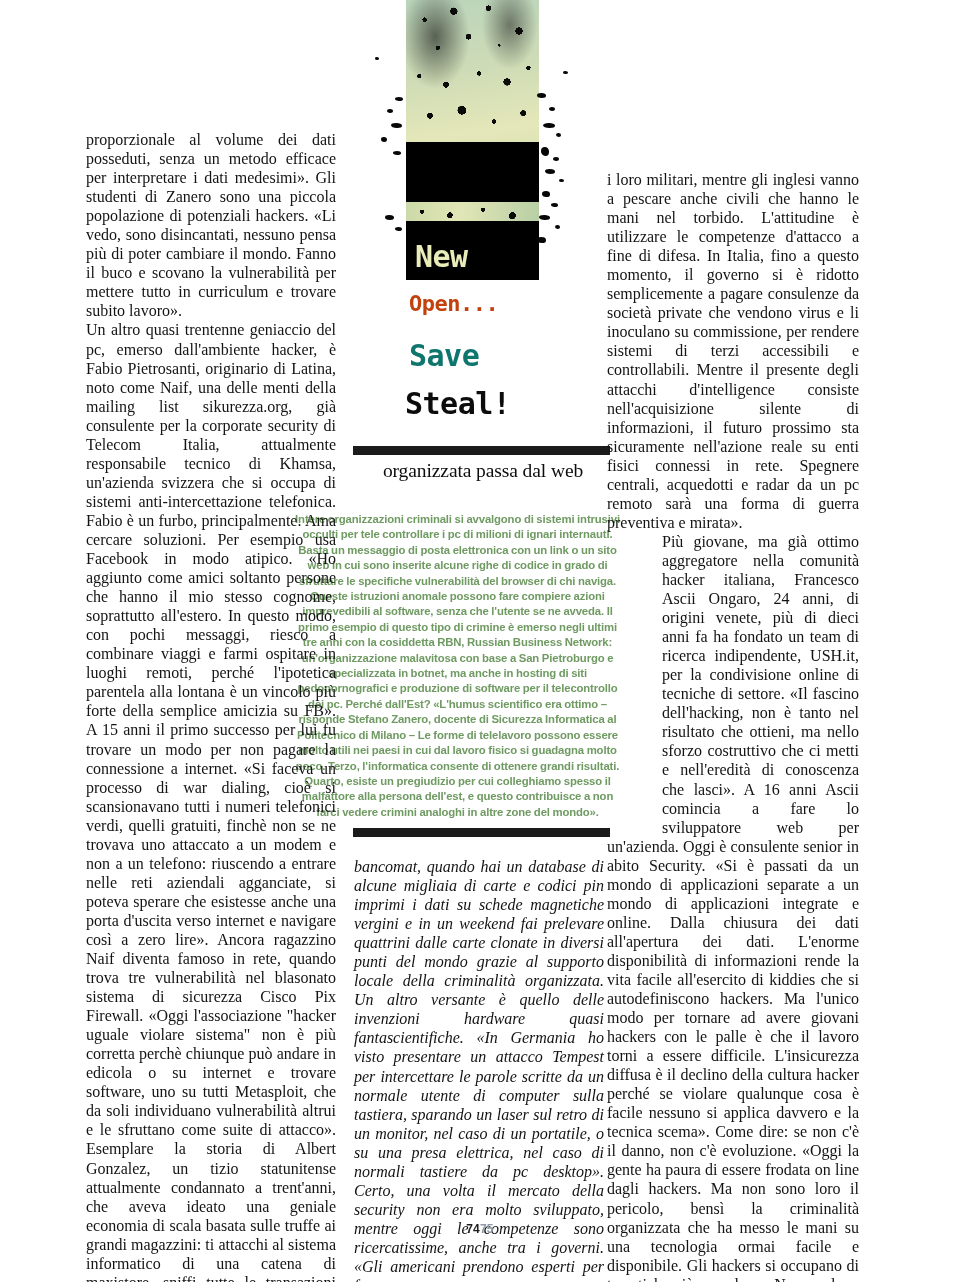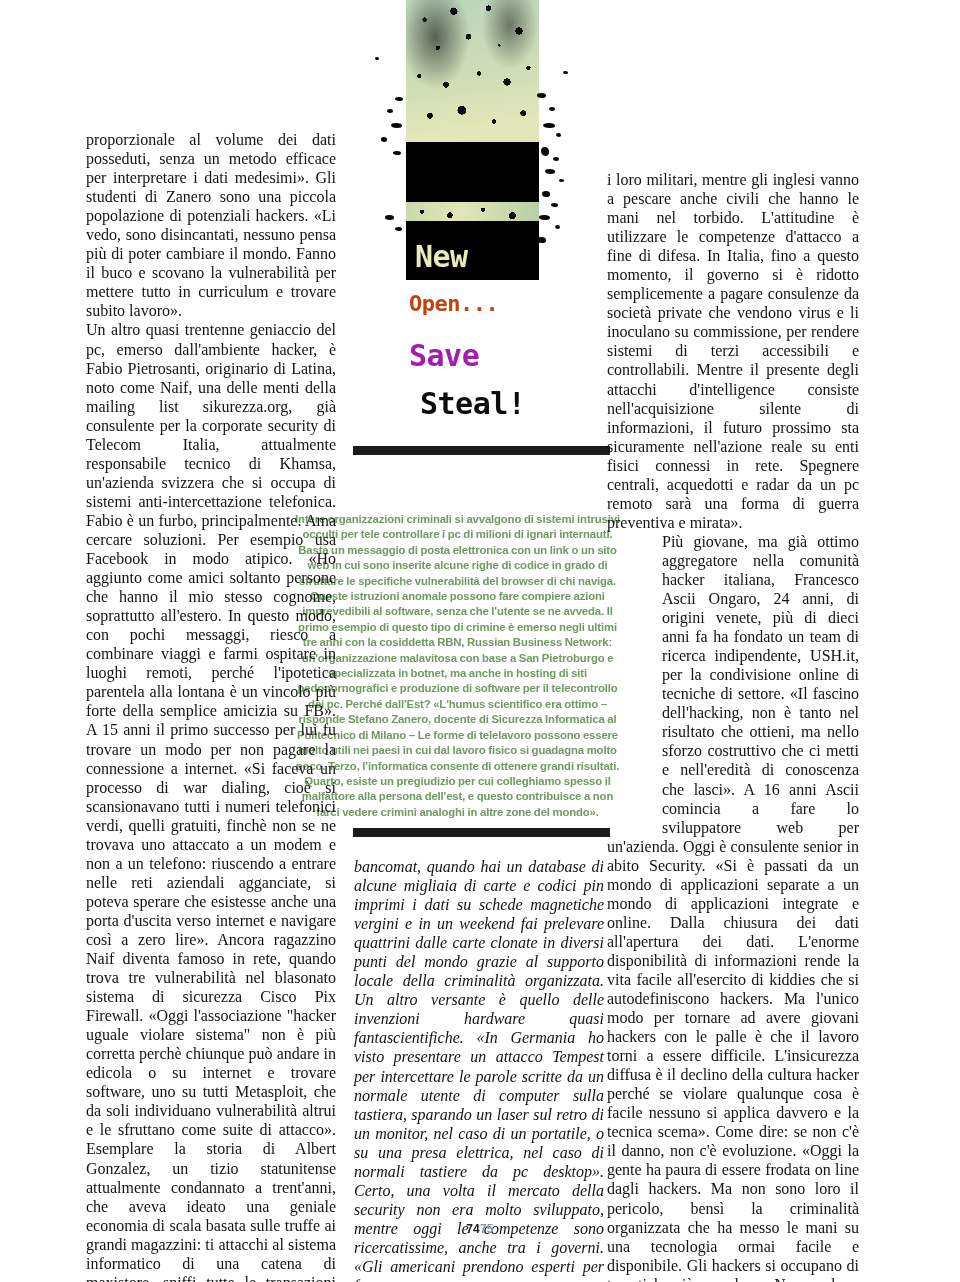--- a/index.html
+++ b/index.html
@@ -99,7 +99,7 @@
     -webkit-text-stroke:0px;
   }
   .word-open{left:58px;top:296px;font-size:22px;color:#c2410c;}
-  .word-save{left:58px;top:344px;font-size:30px;color:#a21caf;}
+  .word-save{left:58px;top:344px;font-size:30px;color:#0f766e;}
   .word-steal{left:69px;top:392px;font-size:30px;color:#0c0c0c;}
 
   

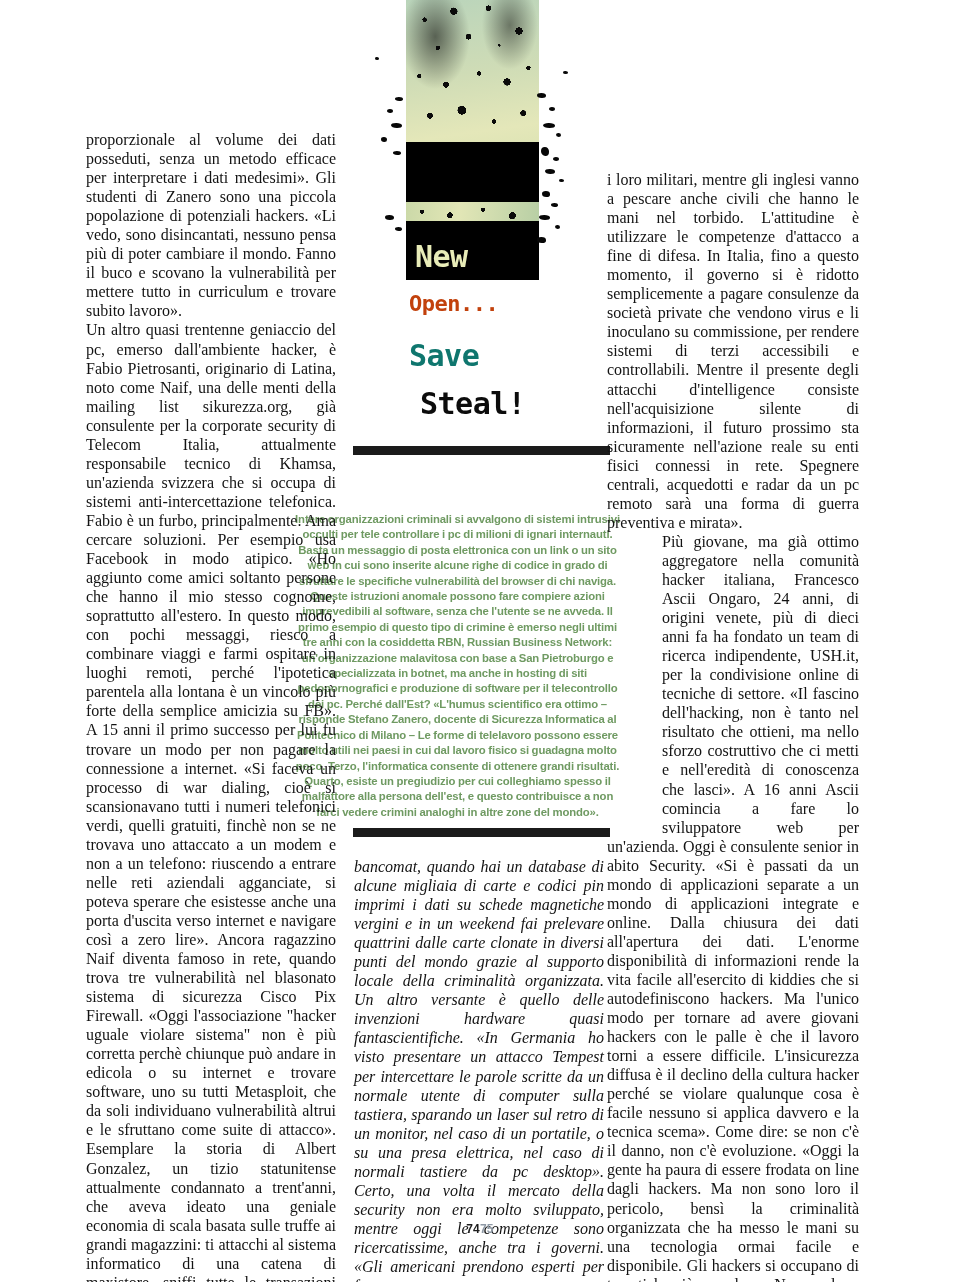--- a/index.html
+++ b/index.html
@@ -100,7 +100,7 @@
   }
   .word-open{left:58px;top:296px;font-size:22px;color:#c2410c;}
   .word-save{left:58px;top:344px;font-size:30px;color:#0f766e;}
-  .word-steal{left:69px;top:392px;font-size:30px;color:#0c0c0c;}
+  .word-steal{left:54px;top:392px;font-size:30px;color:#0c0c0c;}
 
   
   .rule-bar{position:absolute;background:#1b1b1b;height:9px;}

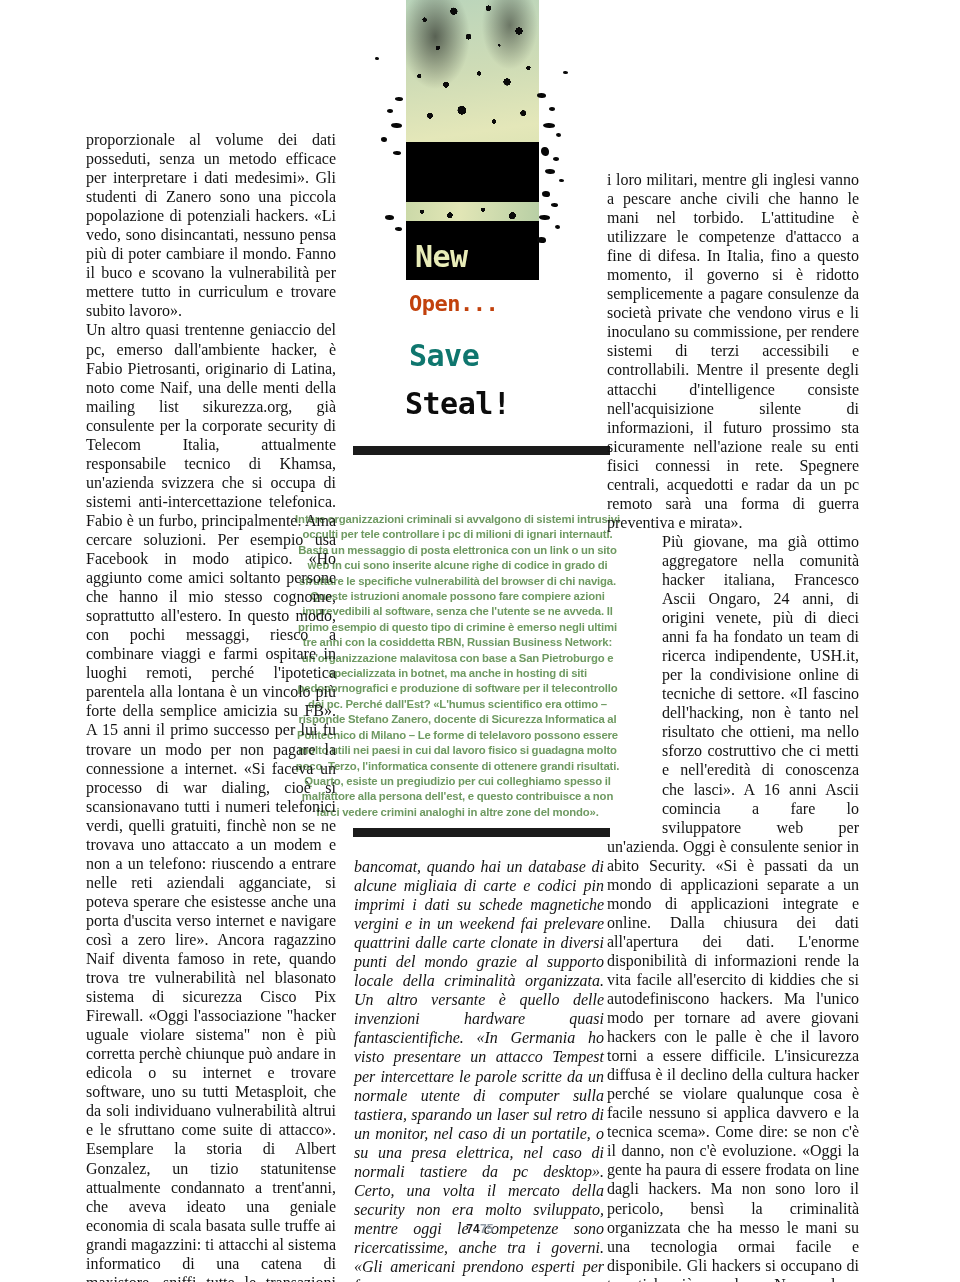--- a/index.html
+++ b/index.html
@@ -189,6 +189,7 @@
   <div class="rule-bar rule-mid"></div>
 
   <div class="headline">
+    <h2>organizzata passa dal web</h2>
   </div>
 
   <div class="standfirst">Intere organizzazioni criminali si avvalgono di sistemi intrusivi occulti per tele controllare i pc di milioni di ignari internauti. Basta un messaggio di posta elettronica con un link o un sito web in cui sono inserite alcune righe di codice in grado di sfruttare le specifiche vulnerabilità del browser di chi naviga. Queste istruzioni anomale possono fare compiere azioni imprevedibili al software, senza che l'utente se ne avveda. Il primo esempio di questo tipo di crimine è emerso negli ultimi tre anni con la cosiddetta RBN, Russian Business Network: un'organizzazione malavitosa con base a San Pietroburgo e specializzata in botnet, ma anche in hosting di siti pedopornografici e produzione di software per il telecontrollo dei pc. Perché dall'Est? «L'humus scientifico era ottimo – risponde Stefano Zanero, docente di Sicurezza Informatica al Politecnico di Milano – Le forme di telelavoro possono essere molto utili nei paesi in cui dal lavoro fisico si guadagna molto poco. Terzo, l'informatica consente di ottenere grandi risultati. Quarto, esiste un pregiudizio per cui colleghiamo spesso il malfattore alla persona dell'est, e questo contribuisce a non farci vedere crimini analoghi in altre zone del mondo».</div>

